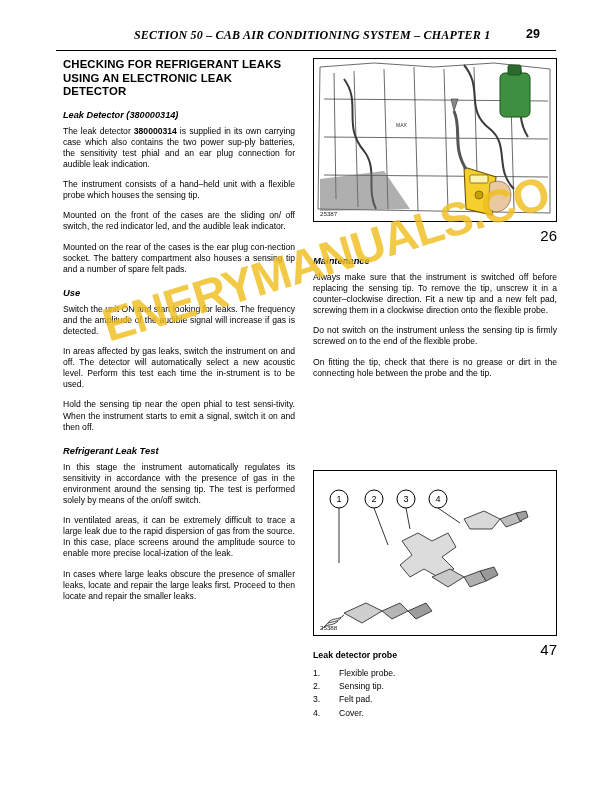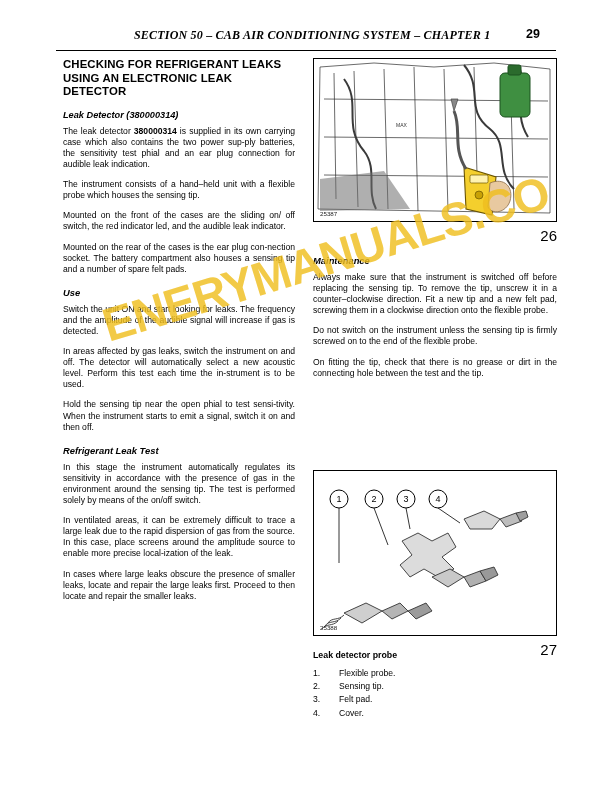--- a/index.html
+++ b/index.html
@@ -293,7 +293,7 @@
     <div class="sec-head" style="margin-top:0">Maintenance</div>
     <p class="body">Always make sure that the instrument is switched off before replacing the sensing tip. To remove the tip, unscrew it in a counter–clockwise direction. Fit a new tip and a new felt pad, screwing them in a clockwise direction onto the flexible probe.</p>
     <p class="body">Do not switch on the instrument unless the sensing tip is firmly screwed on to the end of the flexible probe.</p>
-    <p class="body">On fitting the tip, check that there is no grease or dirt in the connecting hole between the test and the tip.</p>
+    <p class="body">On fitting the tip, check that there is no grease or dirt in the connecting hole between the probe and the tip.</p>
   </div>
 
   <div class="figure" id="figure-2">

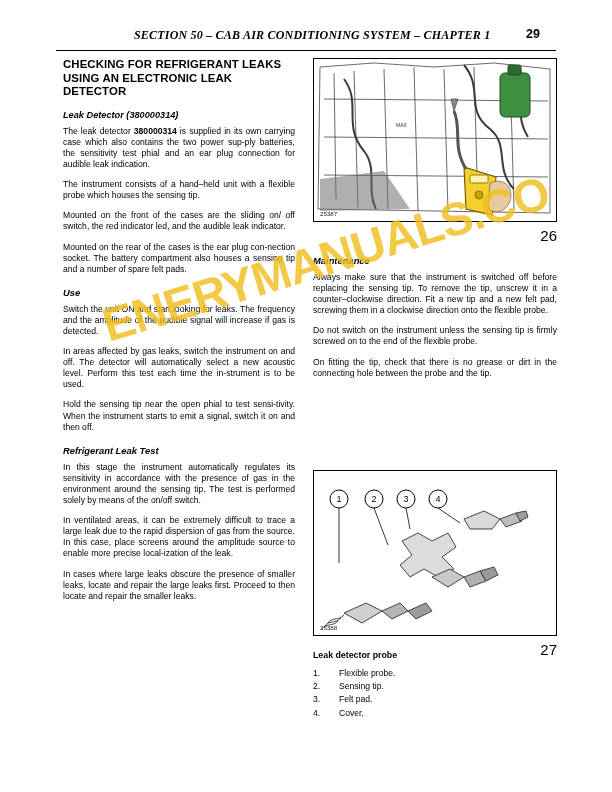--- a/index.html
+++ b/index.html
@@ -351,7 +351,7 @@
     <div class="fig-code">25388</div>
   </div>
   <div class="fig2-num-wrap">
-    <div class="fig-num">27</div>
+    <div class="fig-num">47</div>
   </div>
 
   <div class="probe-block">

